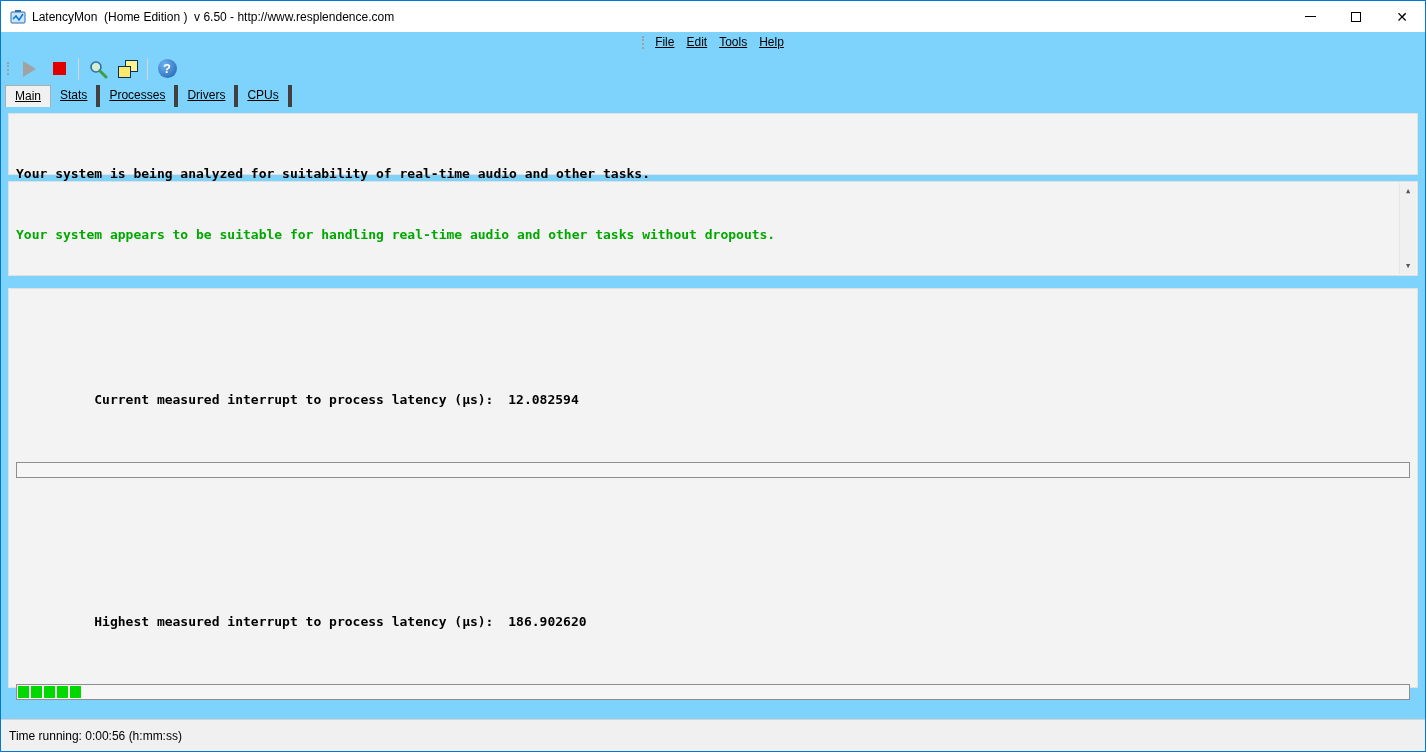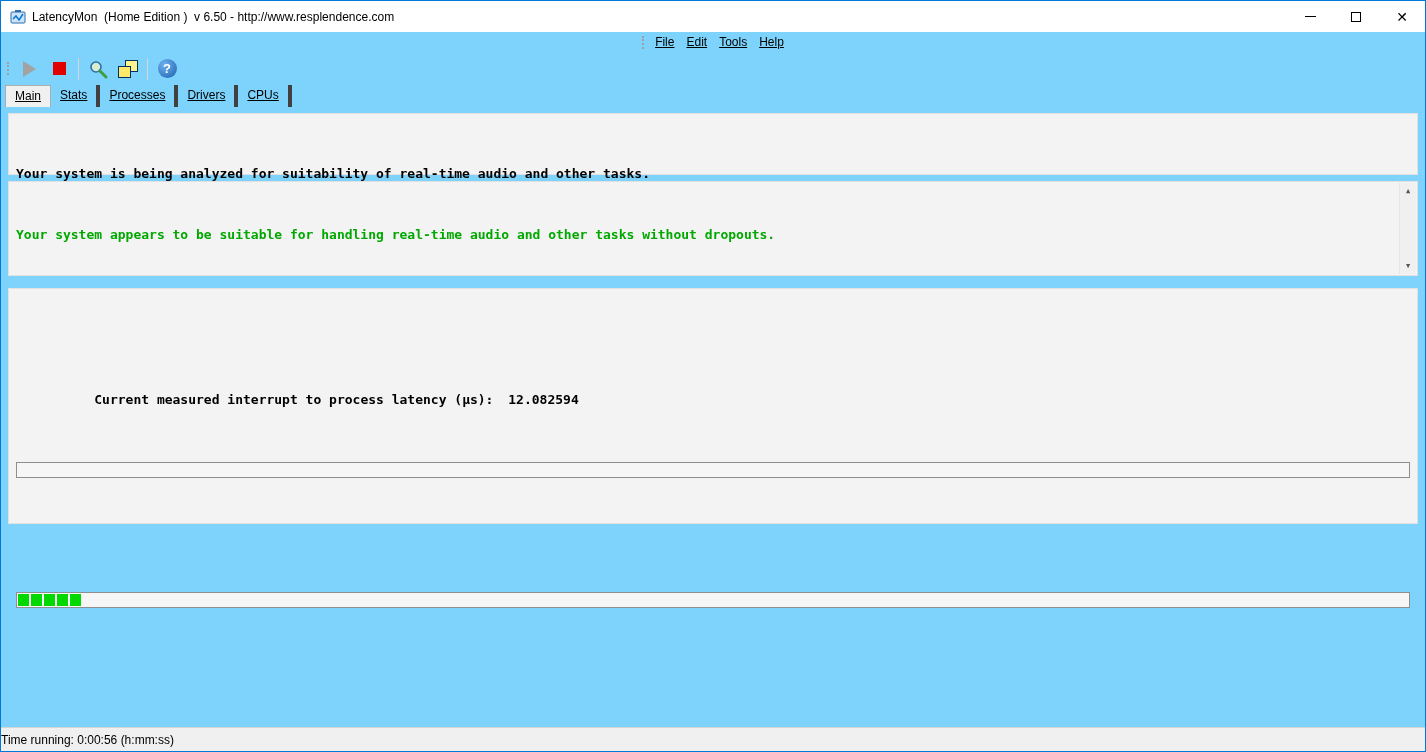--- a/index.html
+++ b/index.html
@@ -51,7 +51,7 @@
   .verdict { color:#00a800; }
   .vscroll { position:absolute; top:1px; right:1px; bottom:1px; width:17px; background:#f0f0f0; border-left:1px solid #e6e6e6; display:flex; flex-direction:column; justify-content:space-between; }
   .scroll-arrow { height:16px; display:flex; align-items:center; justify-content:center; font-size:7px; color:#555; }
-  .panel-metrics { height:236px; padding:6px 7px; }
+  .panel-metrics { height:400px; padding:6px 7px; }
   .metric-line { line-height:20px; margin-bottom:2px; }
   .bar { height:16px; border:1px solid #8e8e8e; background:#f6f6f6; display:flex; align-items:stretch; padding:1px; gap:2px; margin-bottom:9px; }
   .seg { width:11px; flex:0 0 auto; }

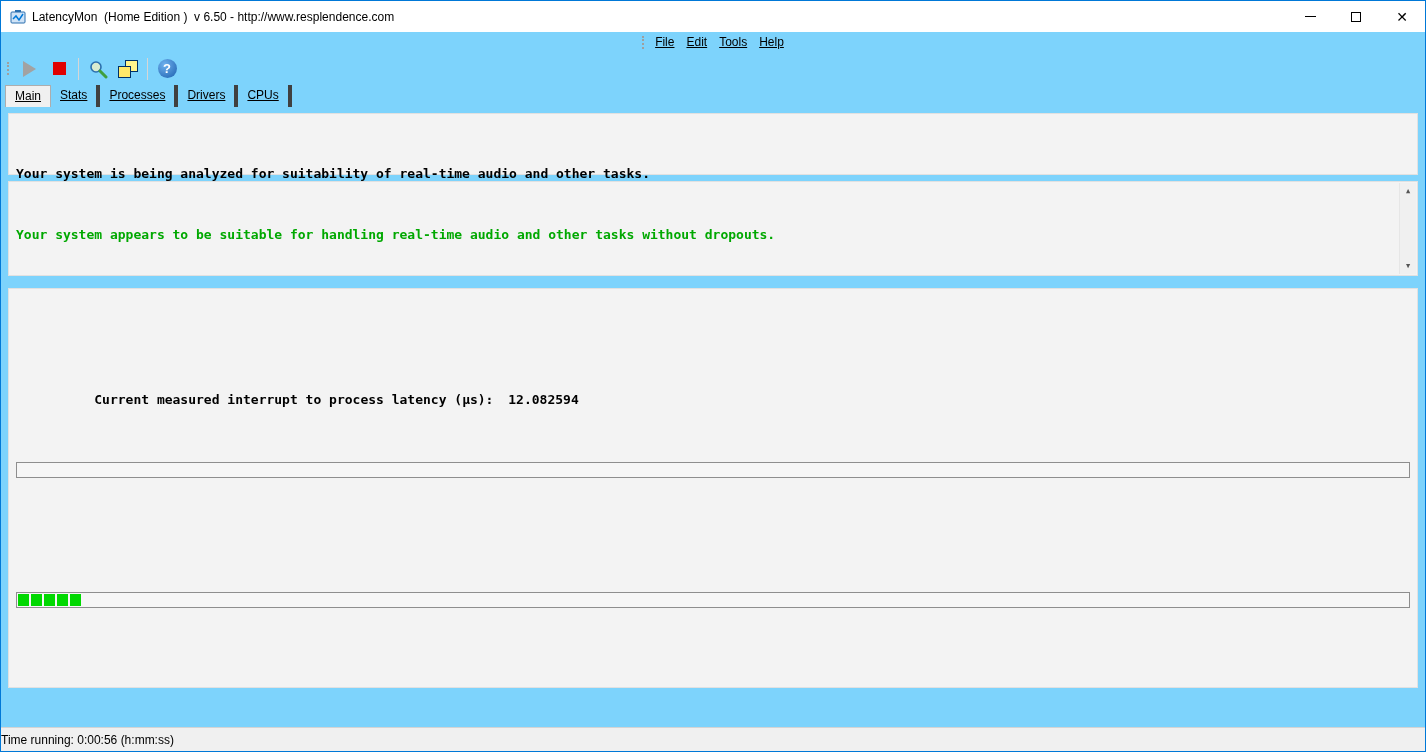--- a/index.html
+++ b/index.html
@@ -152,6 +152,9 @@
       </div>
 
       <div>
+        <div class="metric-line">
+          <span class="col-label">Highest measured interrupt to process latency (µs):</span><span class="col-value">186.902620</span><span></span>
+        </div>
         <div class="bar"><span class="seg" style="background: rgb(0, 216, 0);"></span><span class="seg" style="background: rgb(0, 216, 0);"></span><span class="seg" style="background: rgb(0, 216, 0);"></span><span class="seg" style="background: rgb(0, 216, 0);"></span><span class="seg" style="background: rgb(0, 216, 0);"></span></div>
       </div>
 

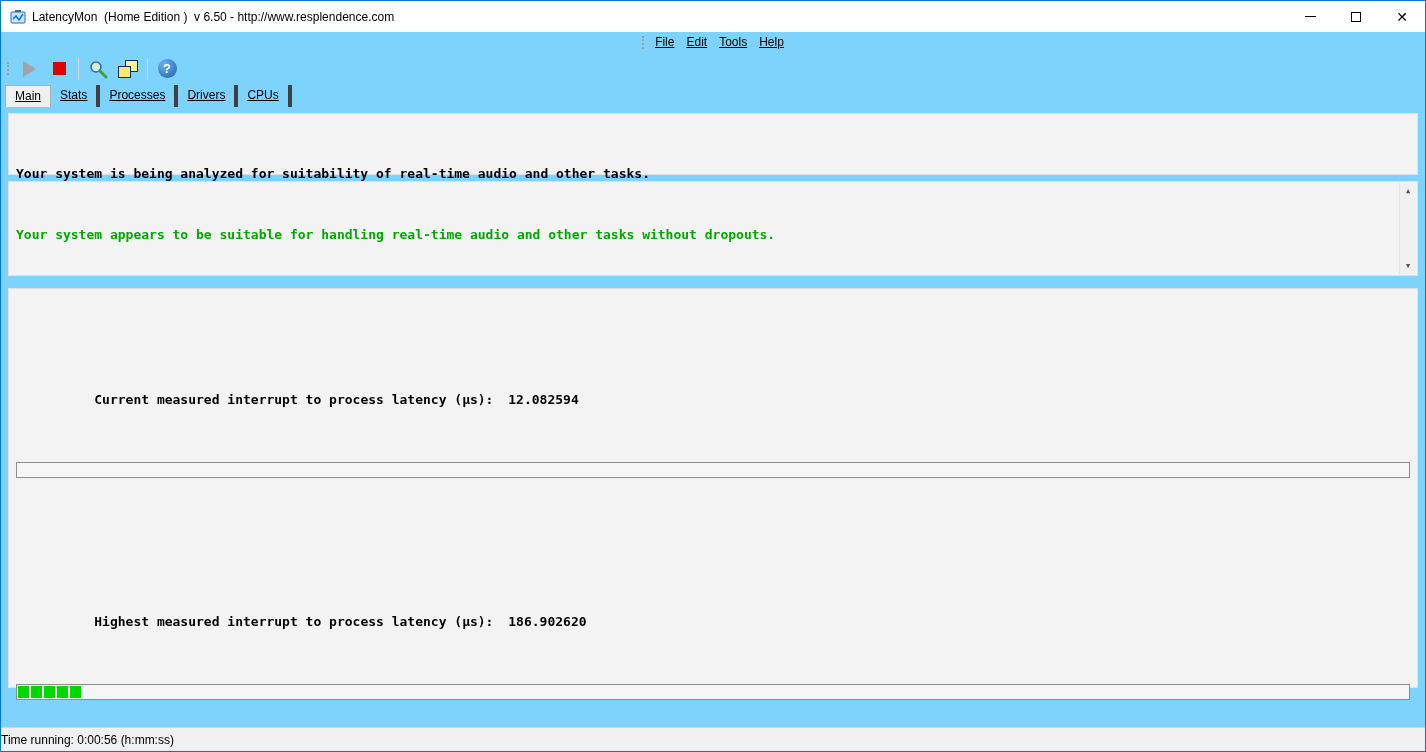--- a/index.html
+++ b/index.html
@@ -56,7 +56,7 @@
   .bar { height:16px; border:1px solid #8e8e8e; background:#f6f6f6; display:flex; align-items:stretch; padding:1px; gap:2px; margin-bottom:9px; }
   .seg { width:11px; flex:0 0 auto; }
   
-  .statusbar { height:24px; border-top:1px solid #d4d4d4; background:#f0f0f0; display:flex; align-items:center; font-size:12px; flex:0 0 auto; }
+  .statusbar { height:32px; border-top:1px solid #d4d4d4; background:#f0f0f0; display:flex; align-items:center; padding-left:8px; font-size:12px; flex:0 0 auto; }
 </style>
 </head>
 <body>

